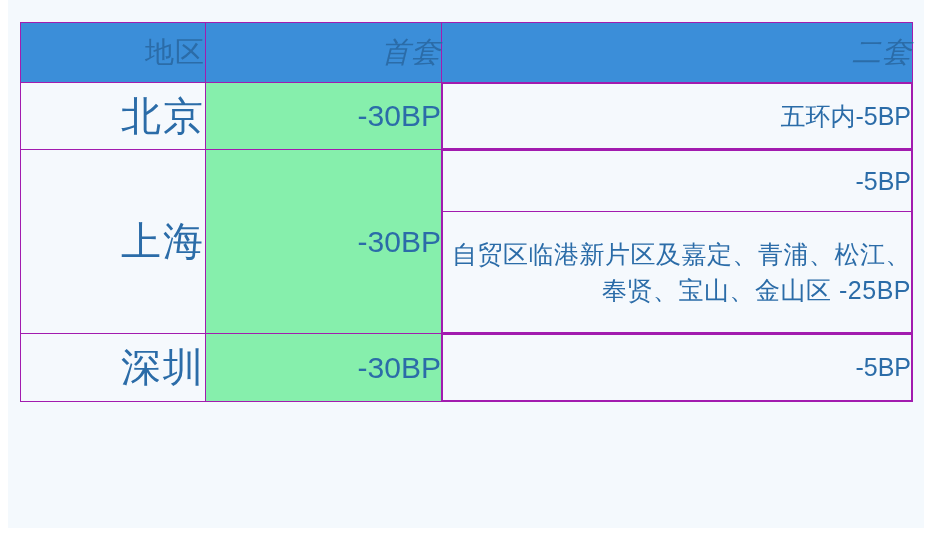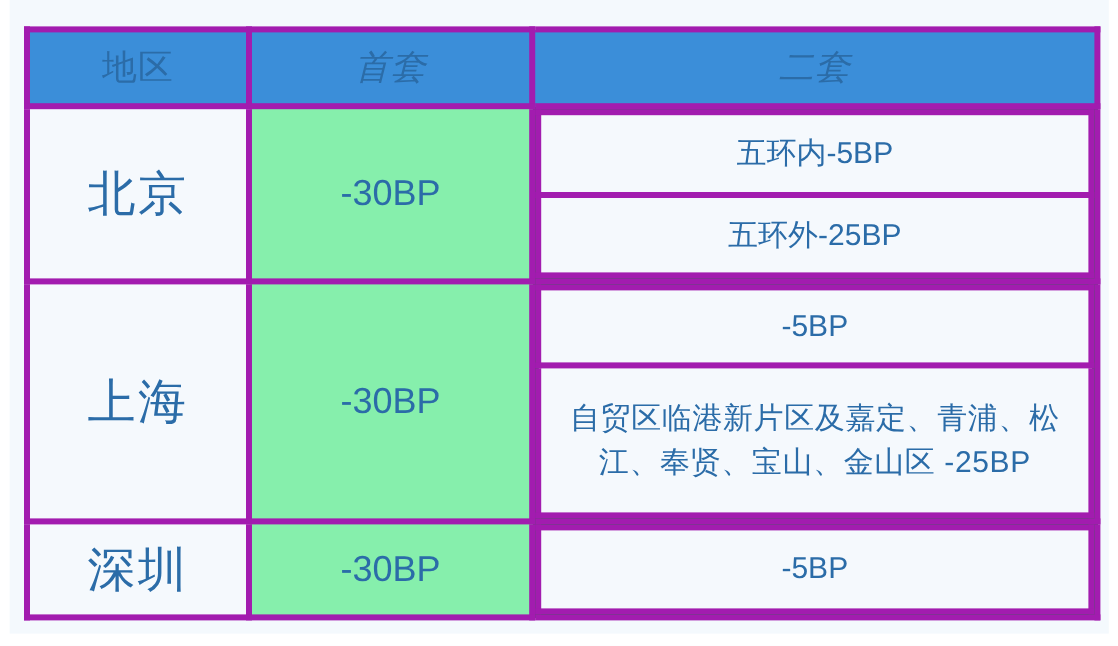--- a/index.html
+++ b/index.html
@@ -47,8 +47,8 @@
 
   #rate-table th,
   #rate-table td {
-    border: 5px solid #a21caf;
-    text-align: center;
+    border: 1px solid #a21caf;
+    text-align: right;
     vertical-align: middle;
     color: #2b6ca8;
     font-weight: normal;

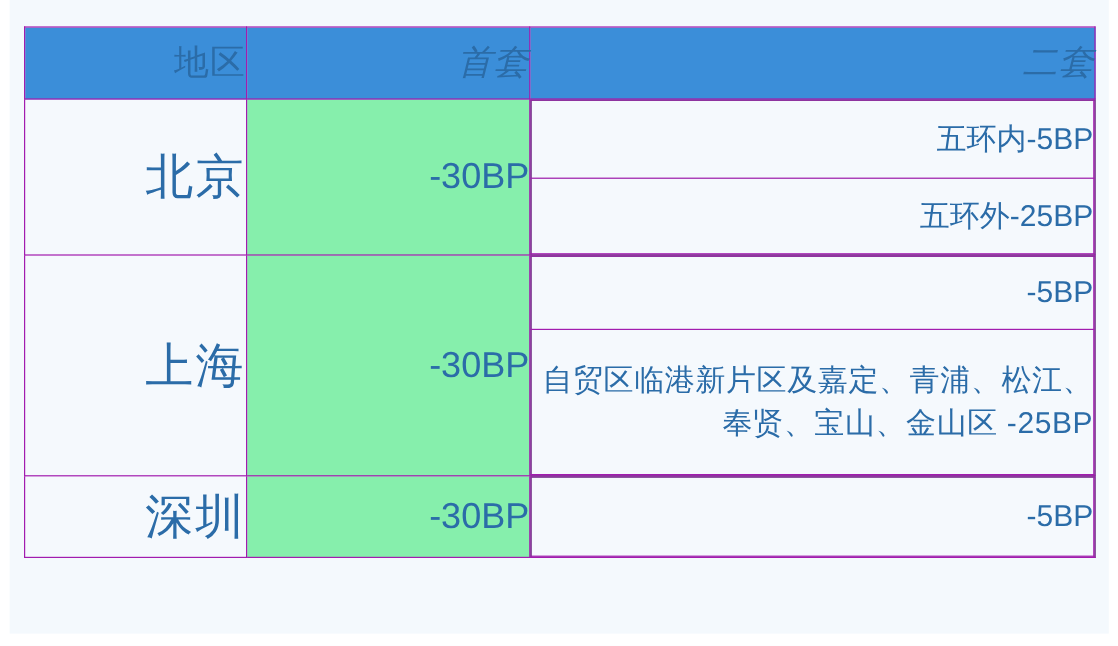--- a/index.html
+++ b/index.html
@@ -102,7 +102,7 @@
   td.second-wrap {
     padding: 0 !important;
     border-left: 1px solid #1a6aa8;
-    background: #15803d;
+    background: #b91c1c;
   }
 
   

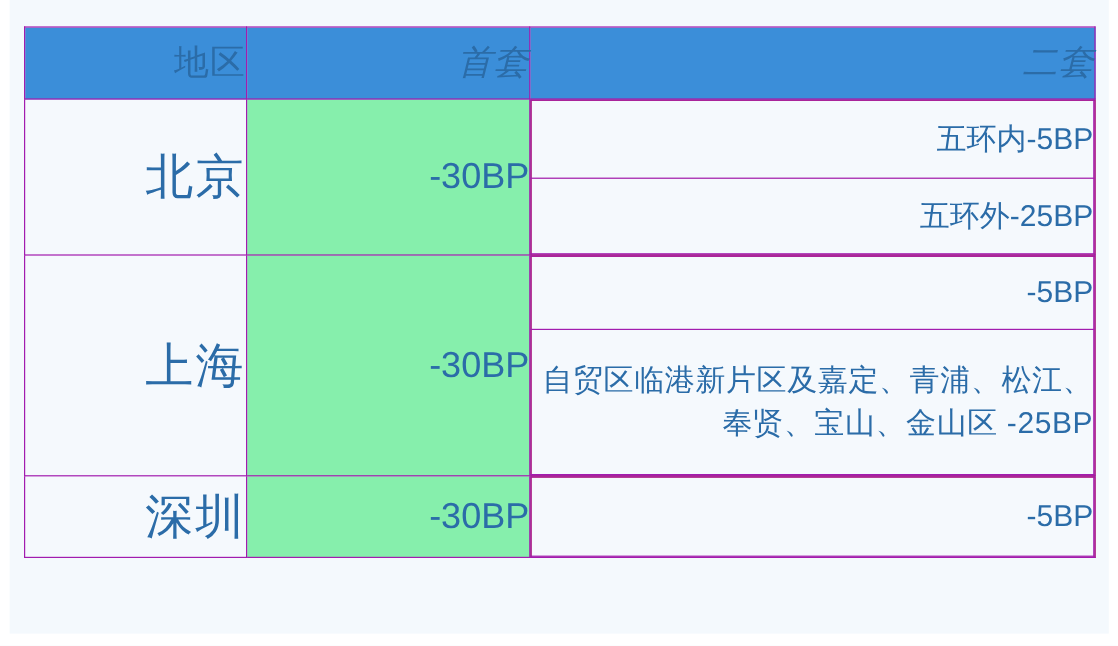--- a/index.html
+++ b/index.html
@@ -150,9 +150,6 @@
                 <tr>
               <td class="h-64">五环内-5BP</td>
             </tr>
-            <tr>
-              <td class="h-62">五环外-25BP</td>
-            </tr>
           </tbody>
             </table>
         </td>

